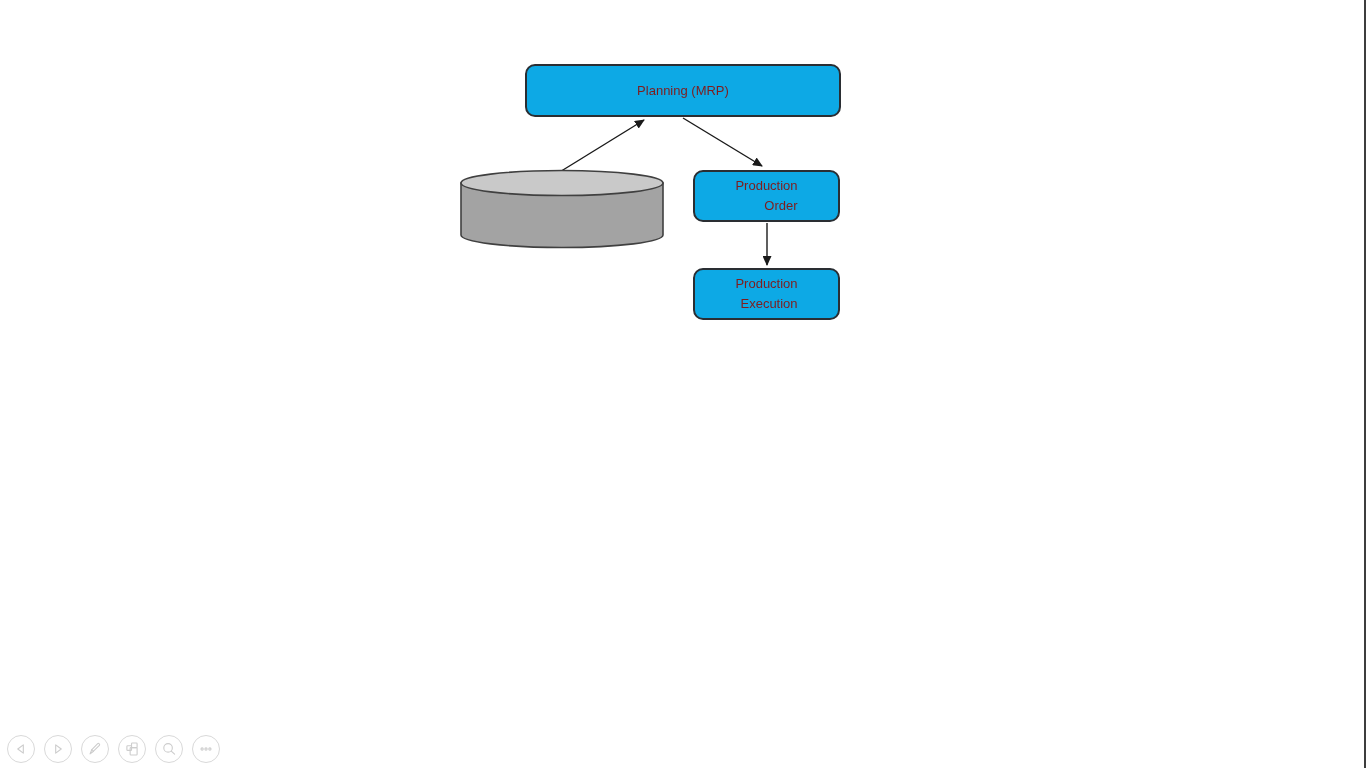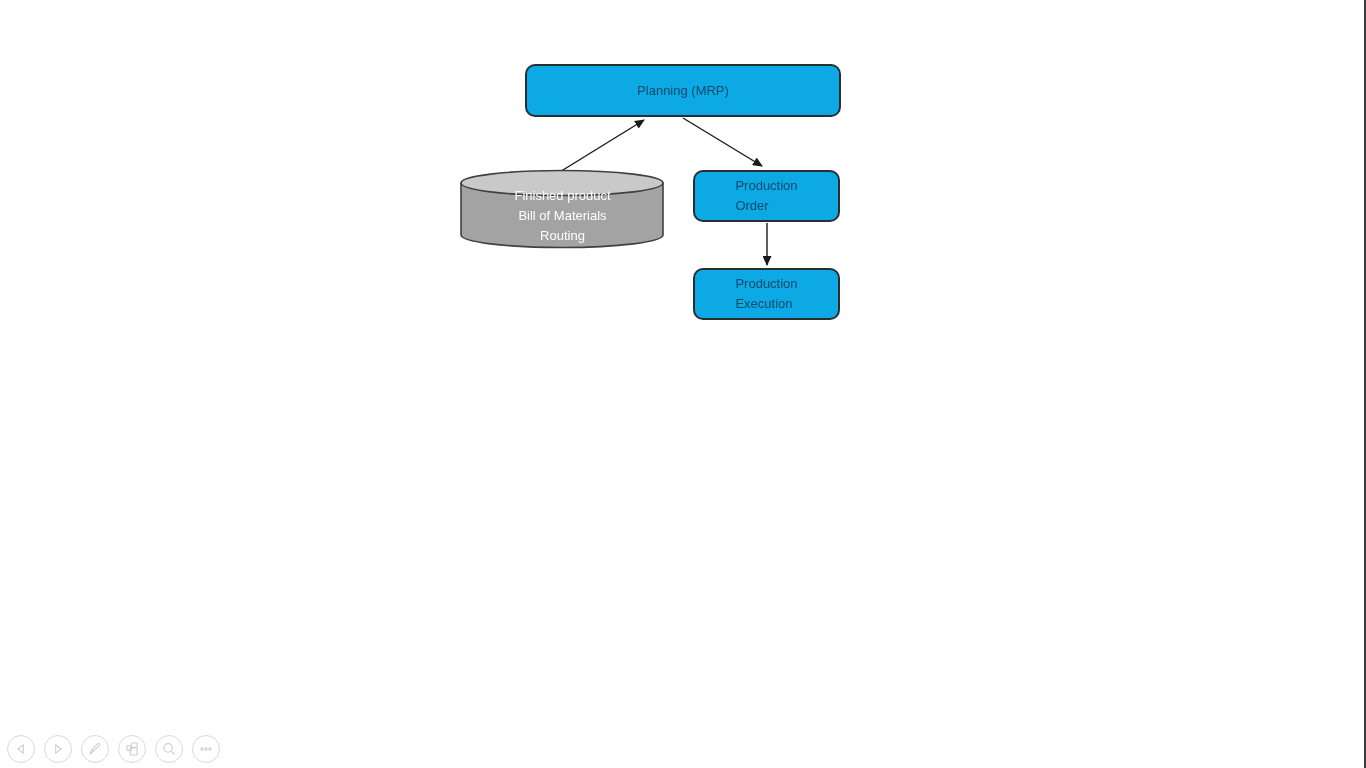--- a/index.html
+++ b/index.html
@@ -25,8 +25,8 @@
     display: flex;
     align-items: center;
     justify-content: center;
-    text-align: left;
-    color: #0c4a6e;
+    text-align: right;
+    color: #7f1d1d;
     font-size: 13px;
     line-height: 20px;
     white-space: pre-line;

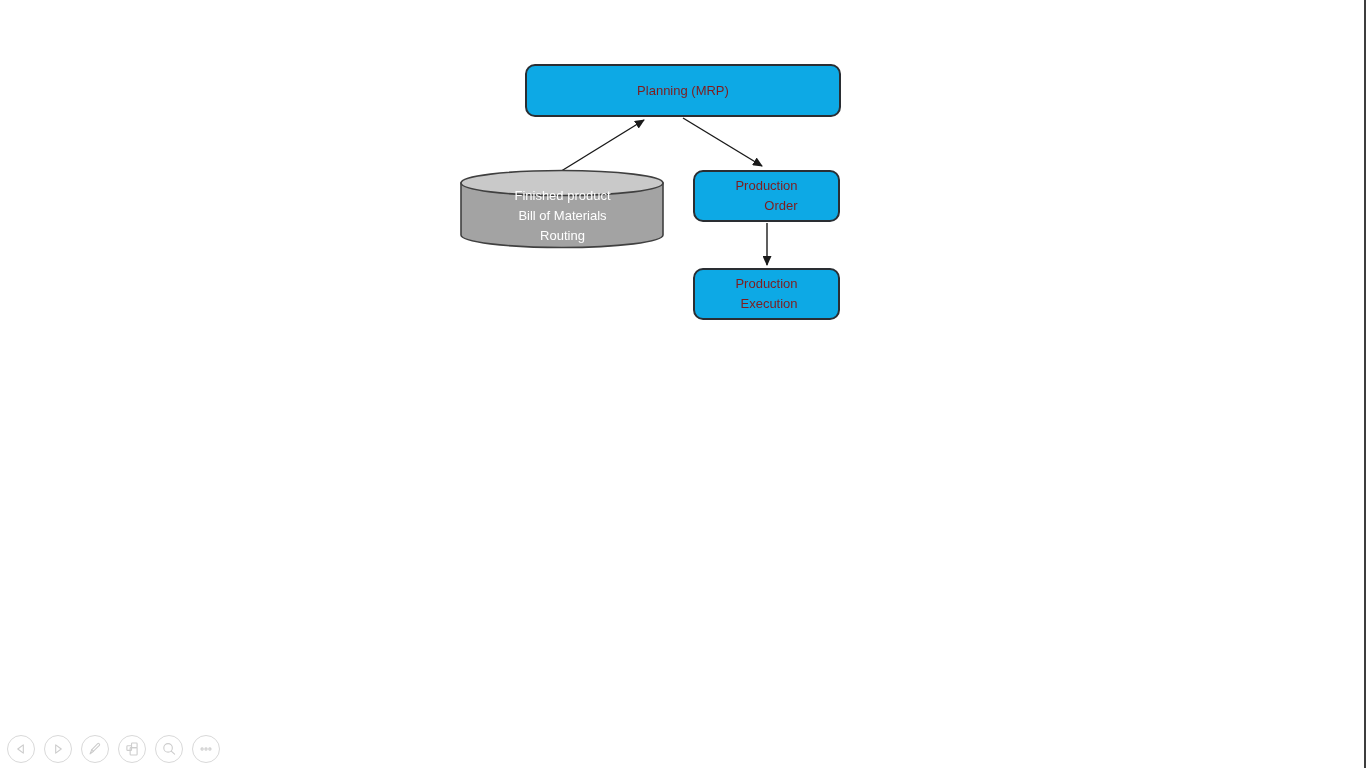--- a/index.html
+++ b/index.html
@@ -102,9 +102,6 @@
 Order</div>
   <div class="node node-execution">Production
 Execution</div>
-  <div class="cyl-label">Finished product
-Bill of Materials
-Routing</div>
 
   <div class="presenter-toolbar">
 

